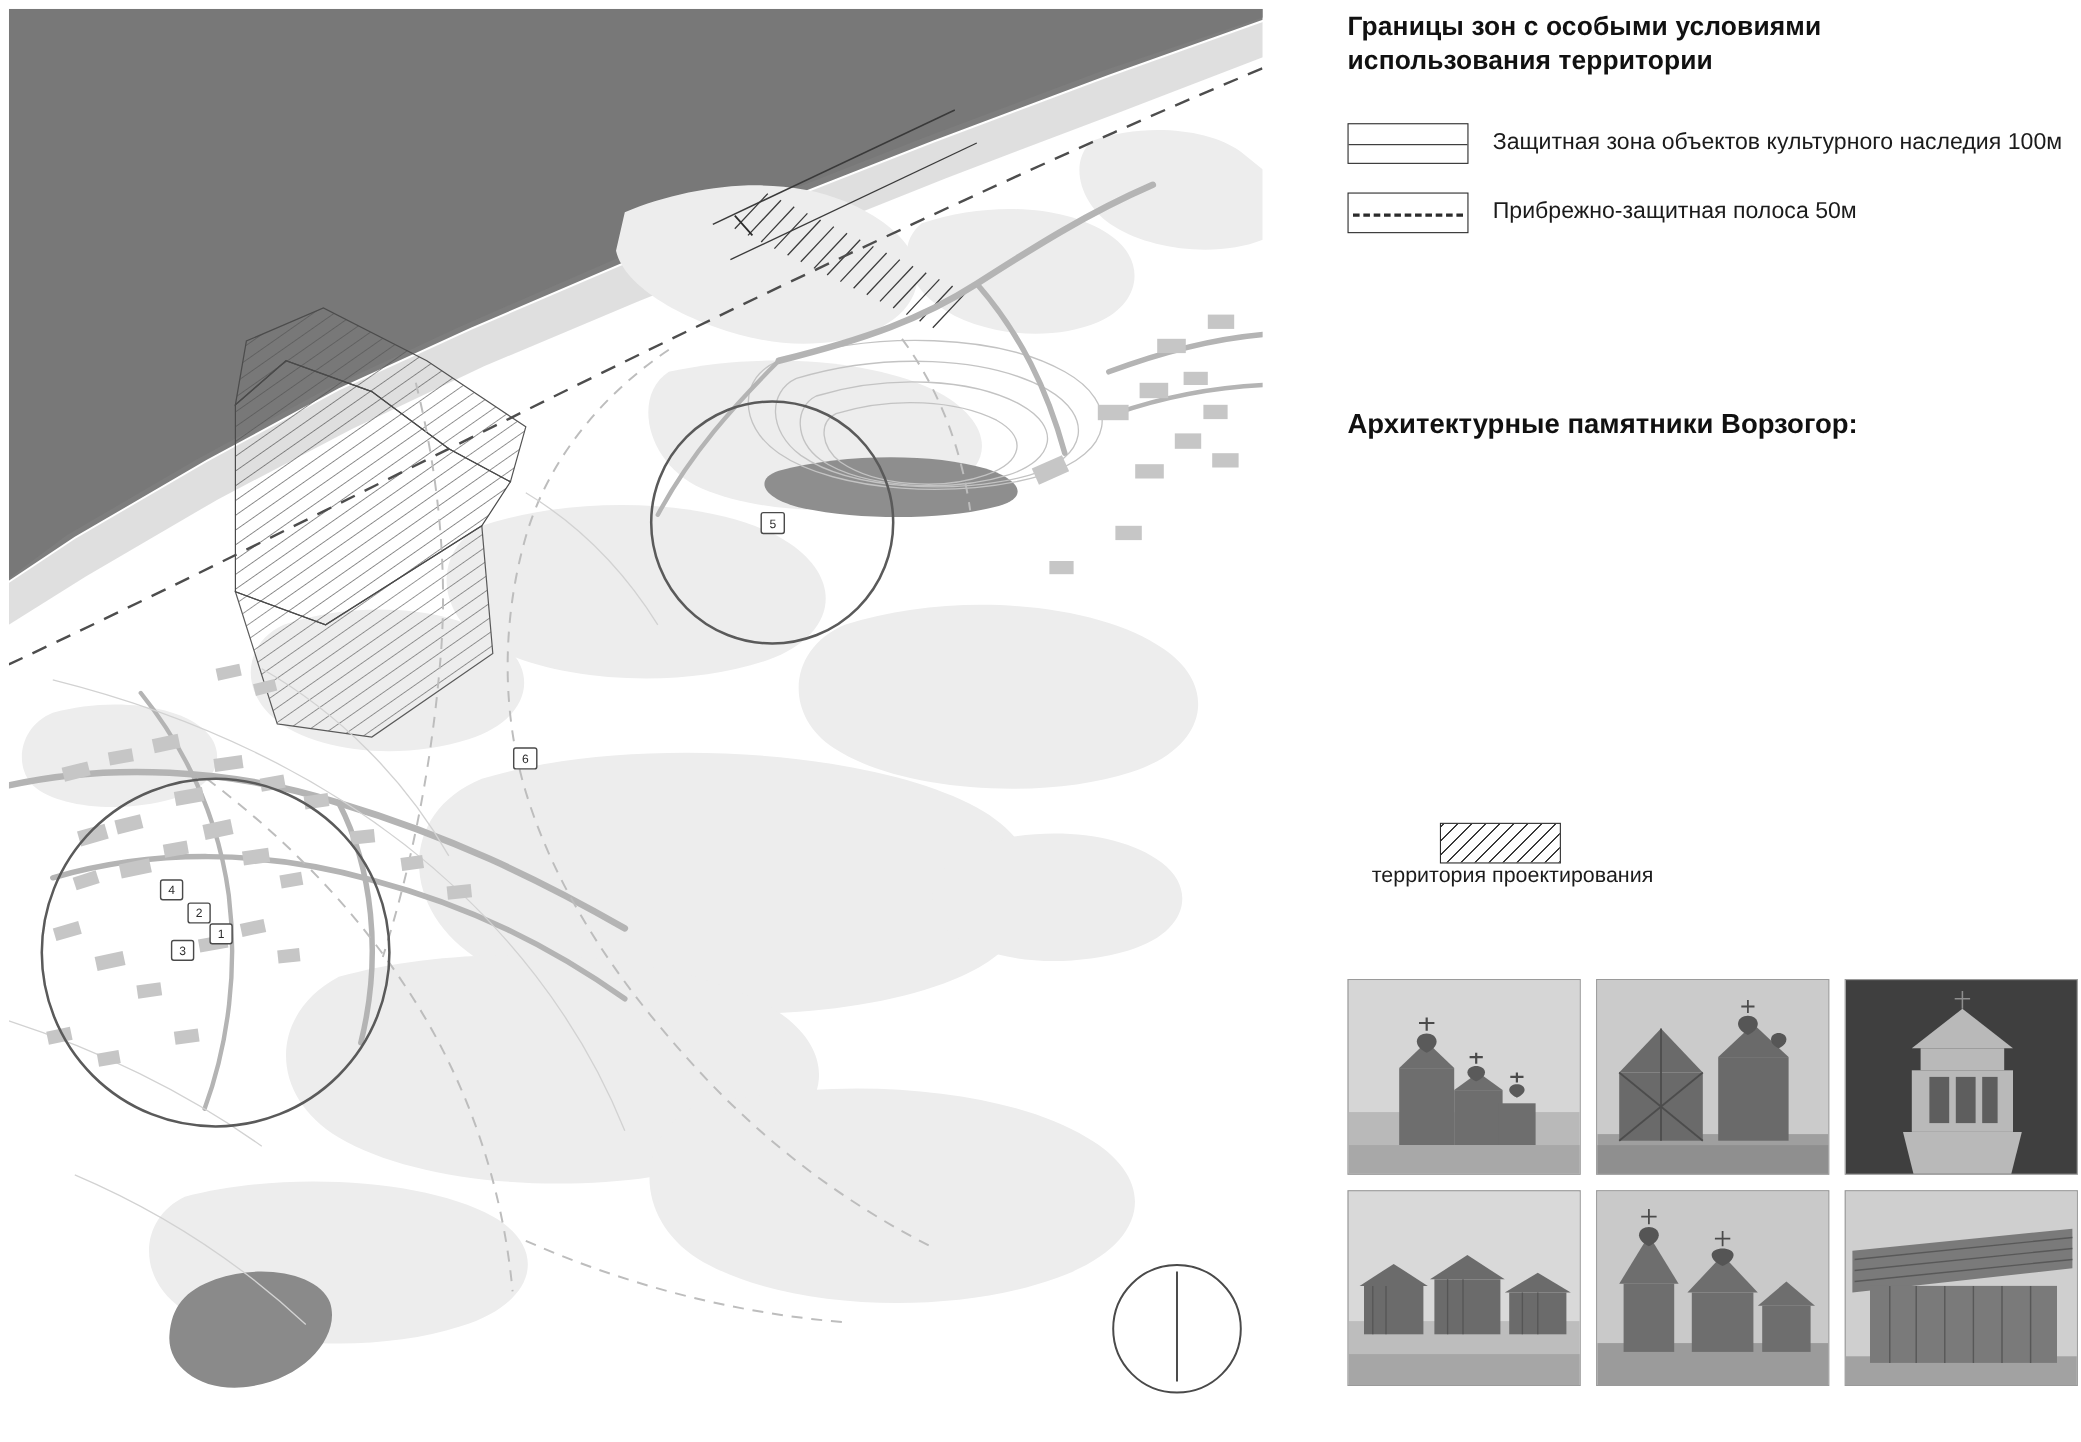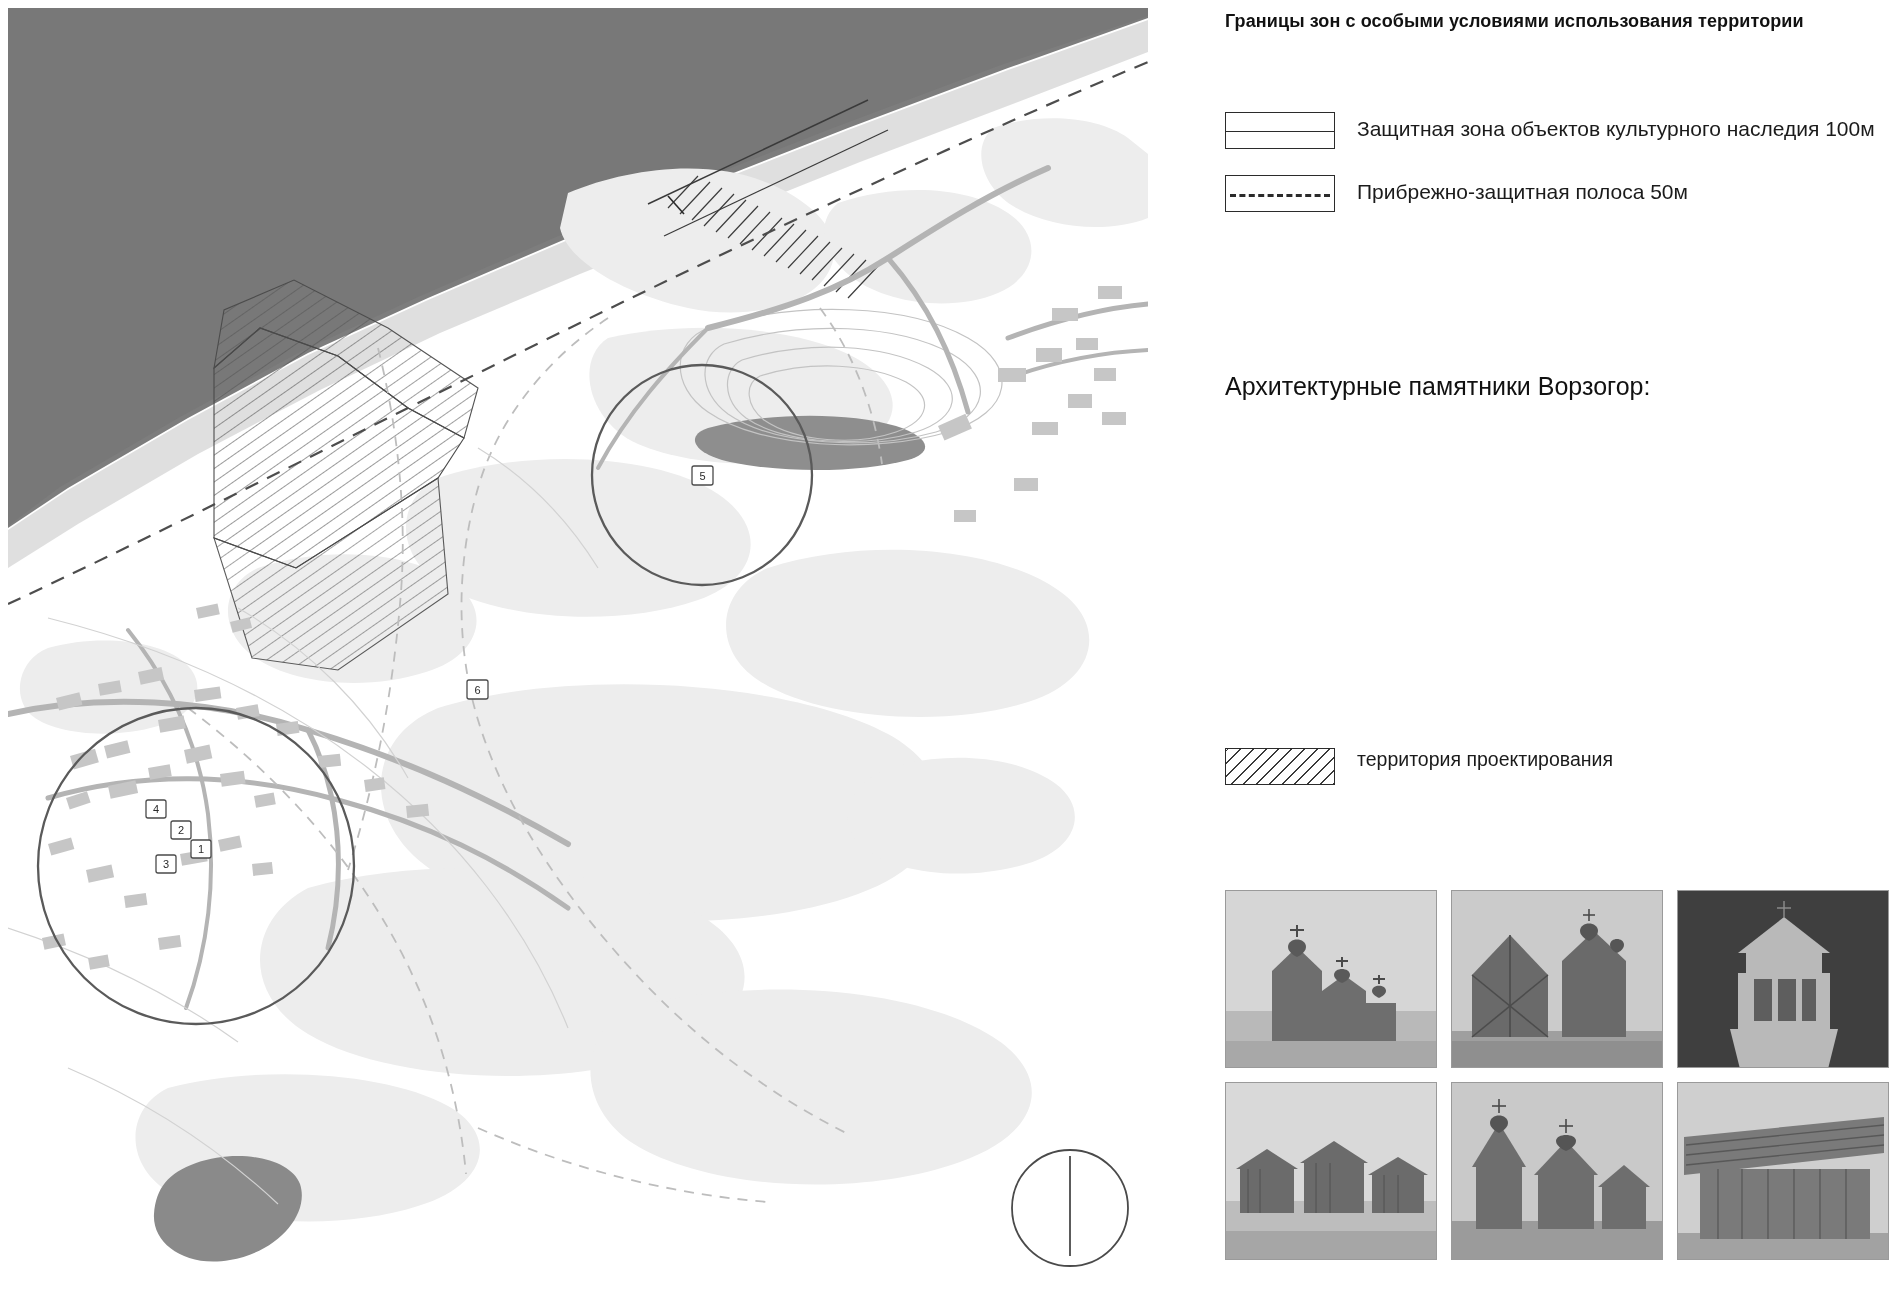--- a/index.html
+++ b/index.html
@@ -41,7 +41,7 @@
     height: 1311px;
   }
   .legend-title {
-    font-size: 18px;
+    font-size: 24px;
     font-weight: bold;
     line-height: 1.28;
     letter-spacing: 0.1px;

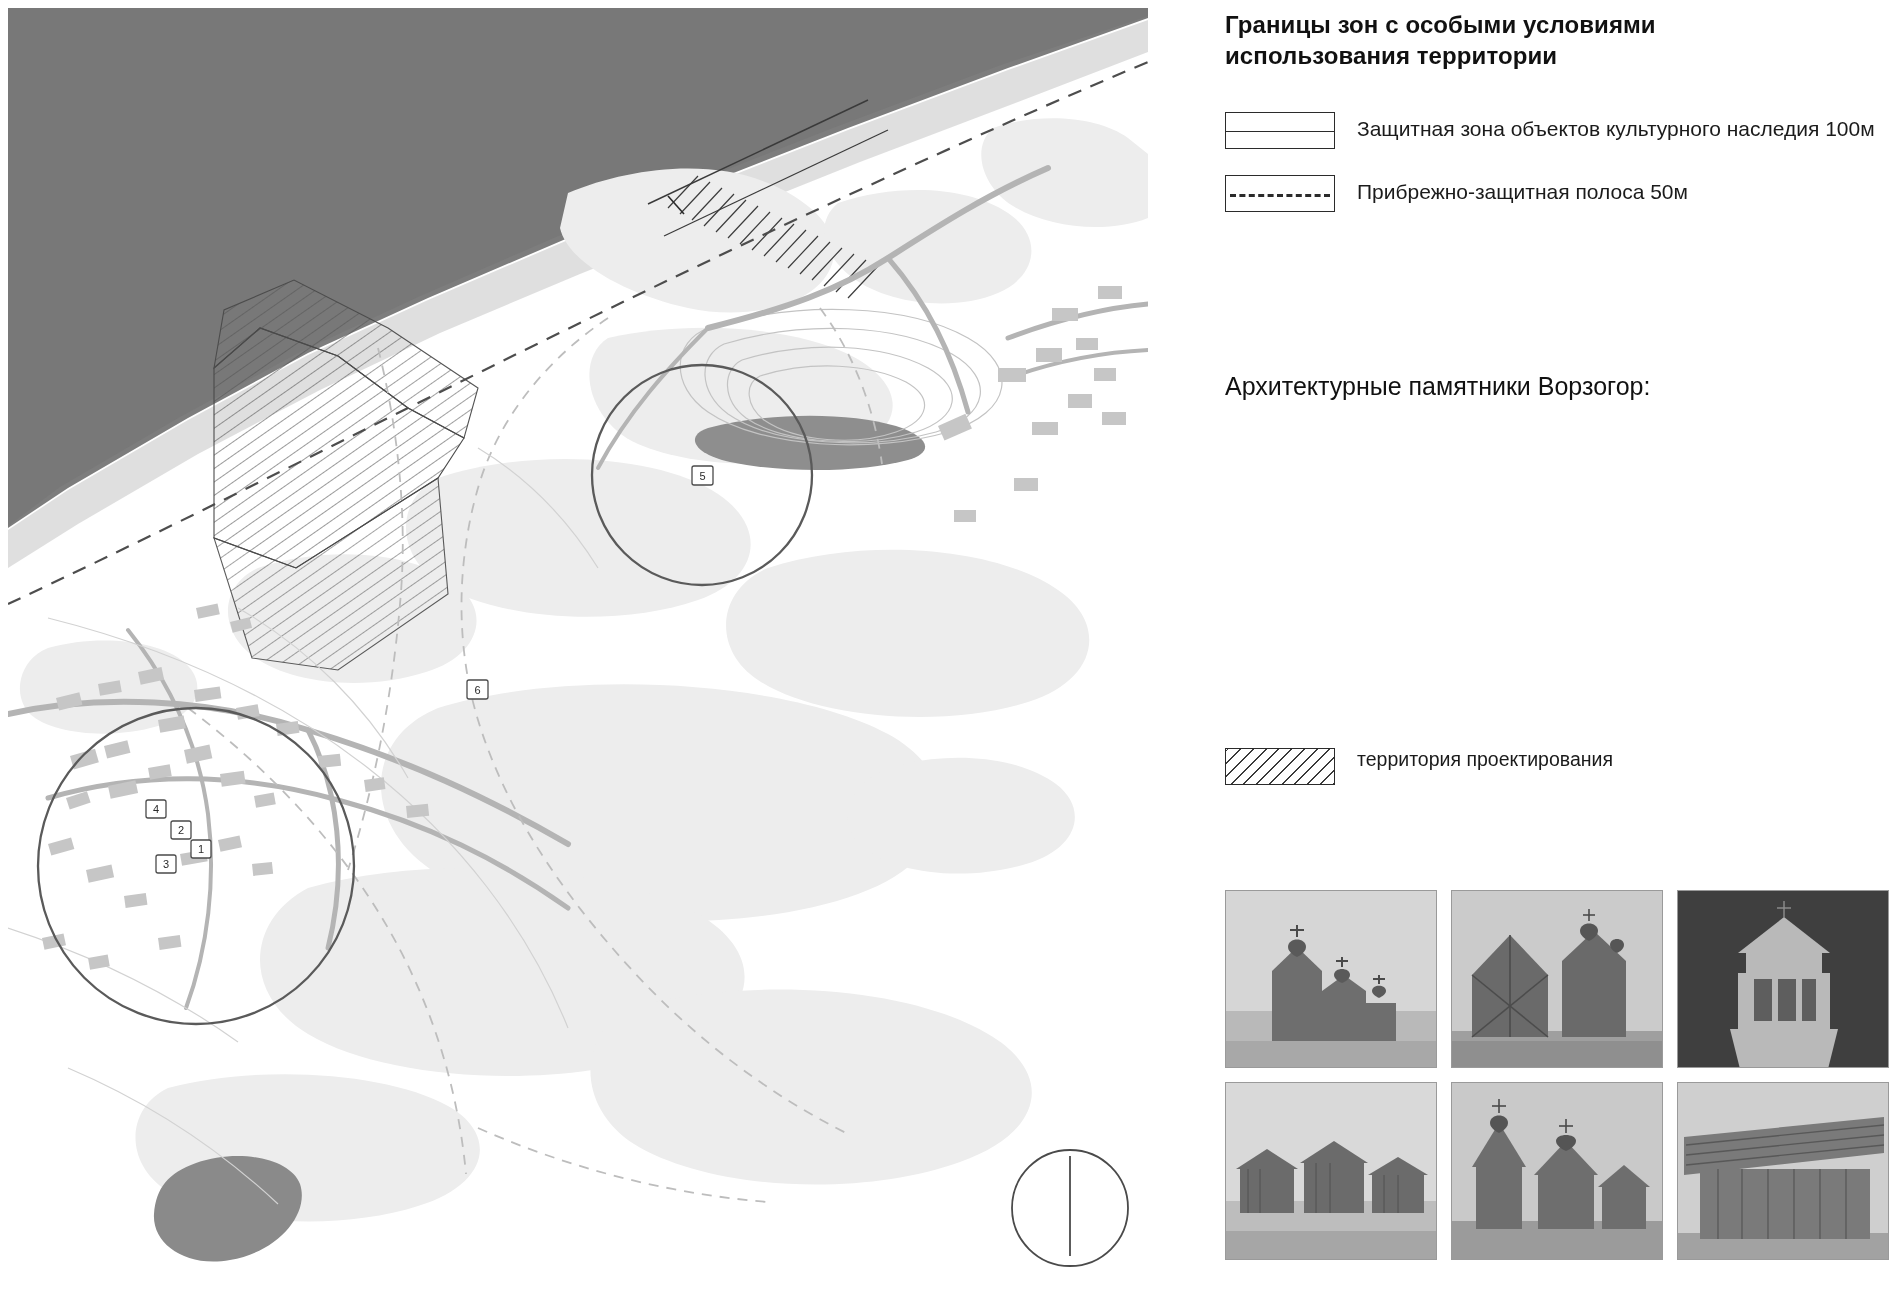--- a/index.html
+++ b/index.html
@@ -105,7 +105,7 @@
     left: 0px;
     top: 372px;
     font-size: 25px;
-    font-weight: normal;
+    font-weight: bold;
     color: #111111;
   }
   .monuments-list-wrap {

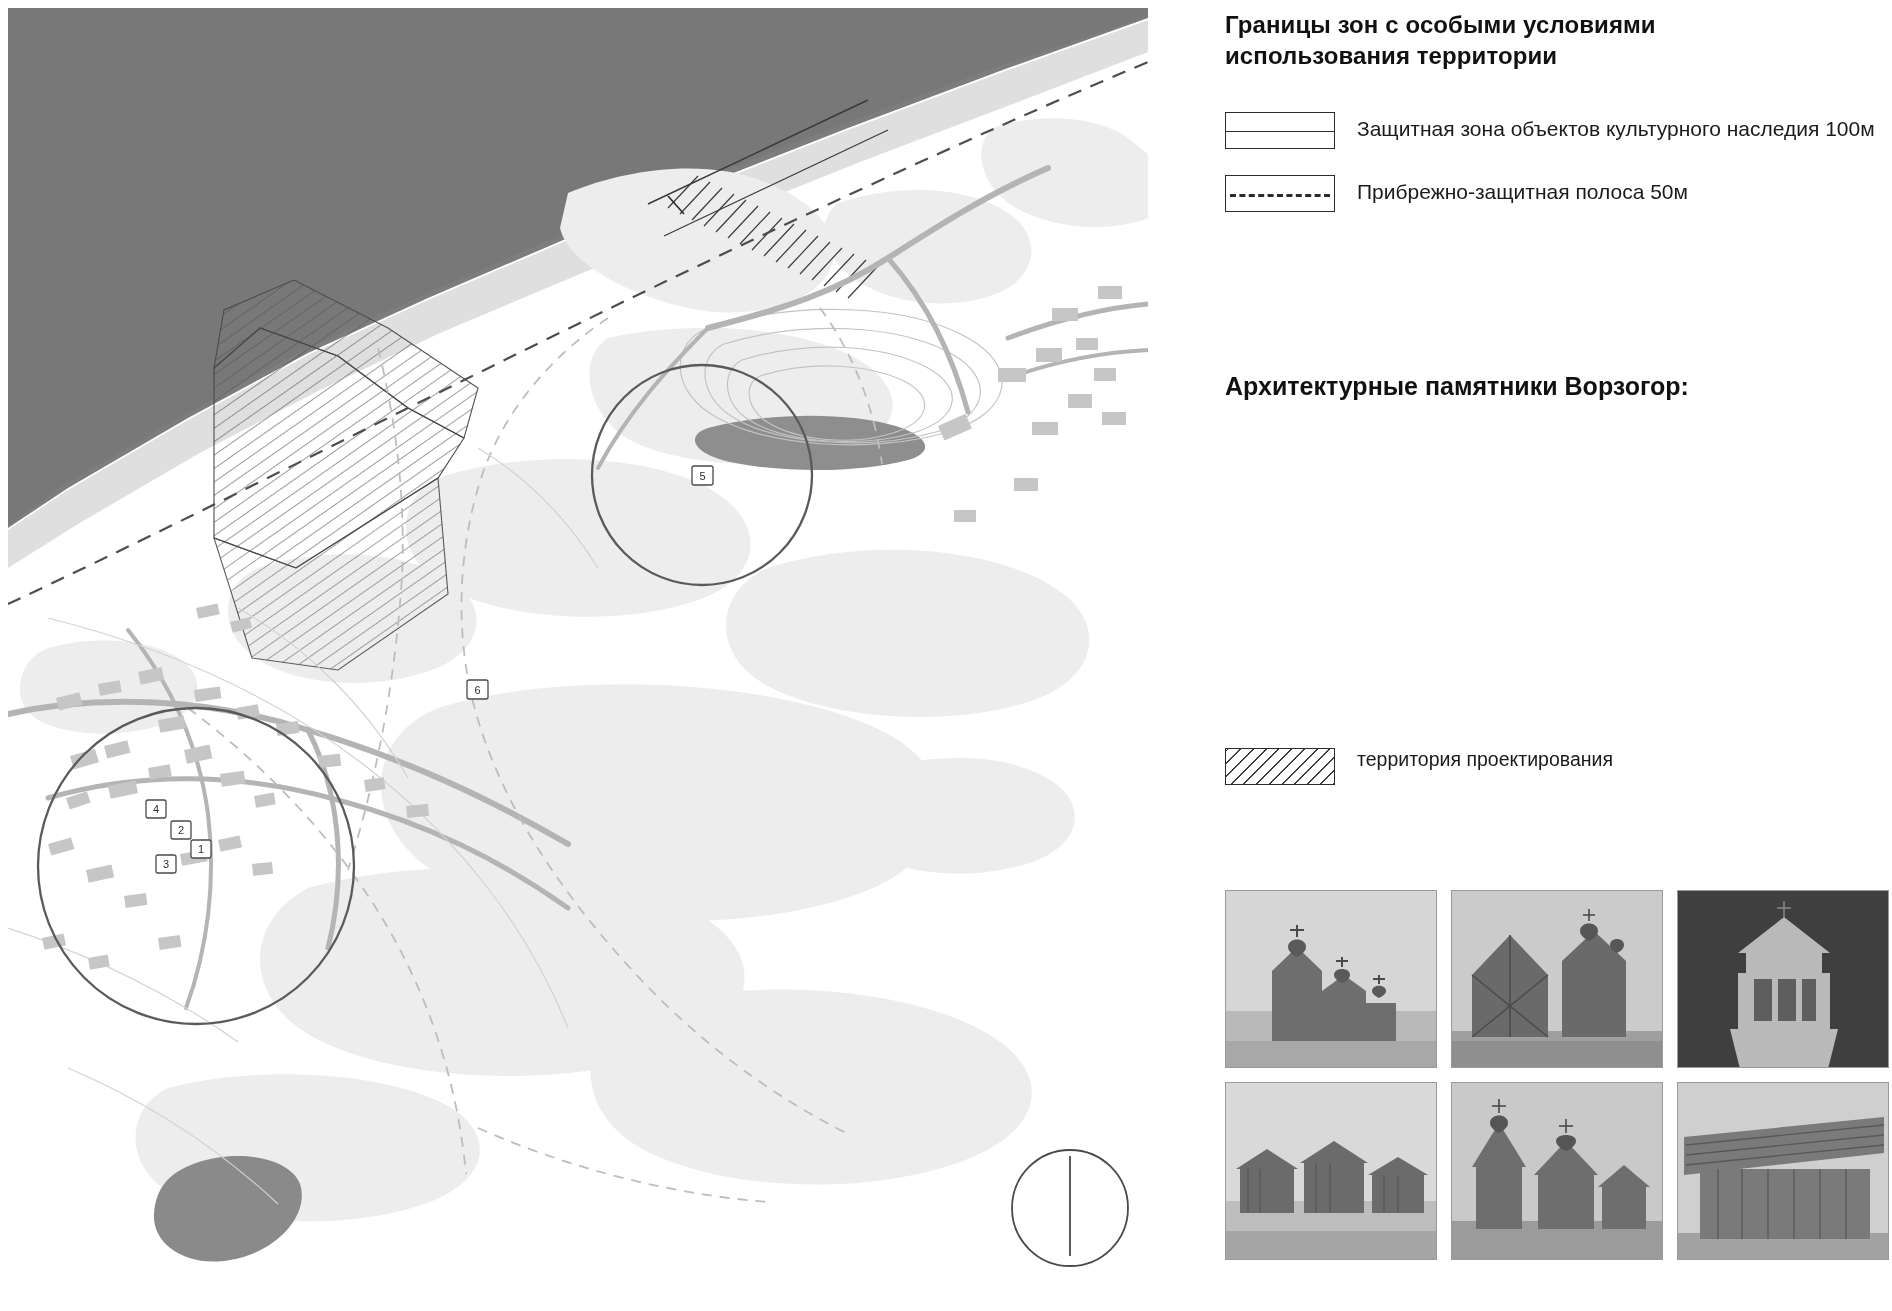--- a/index.html
+++ b/index.html
@@ -136,7 +136,8 @@
     left: 0px;
     top: 748px;
     display: flex;
-    align-items: flex-start;
+    align-items: center;
+    flex-direction: column;
   }
   .hatch-swatch {
     width: 110px;

